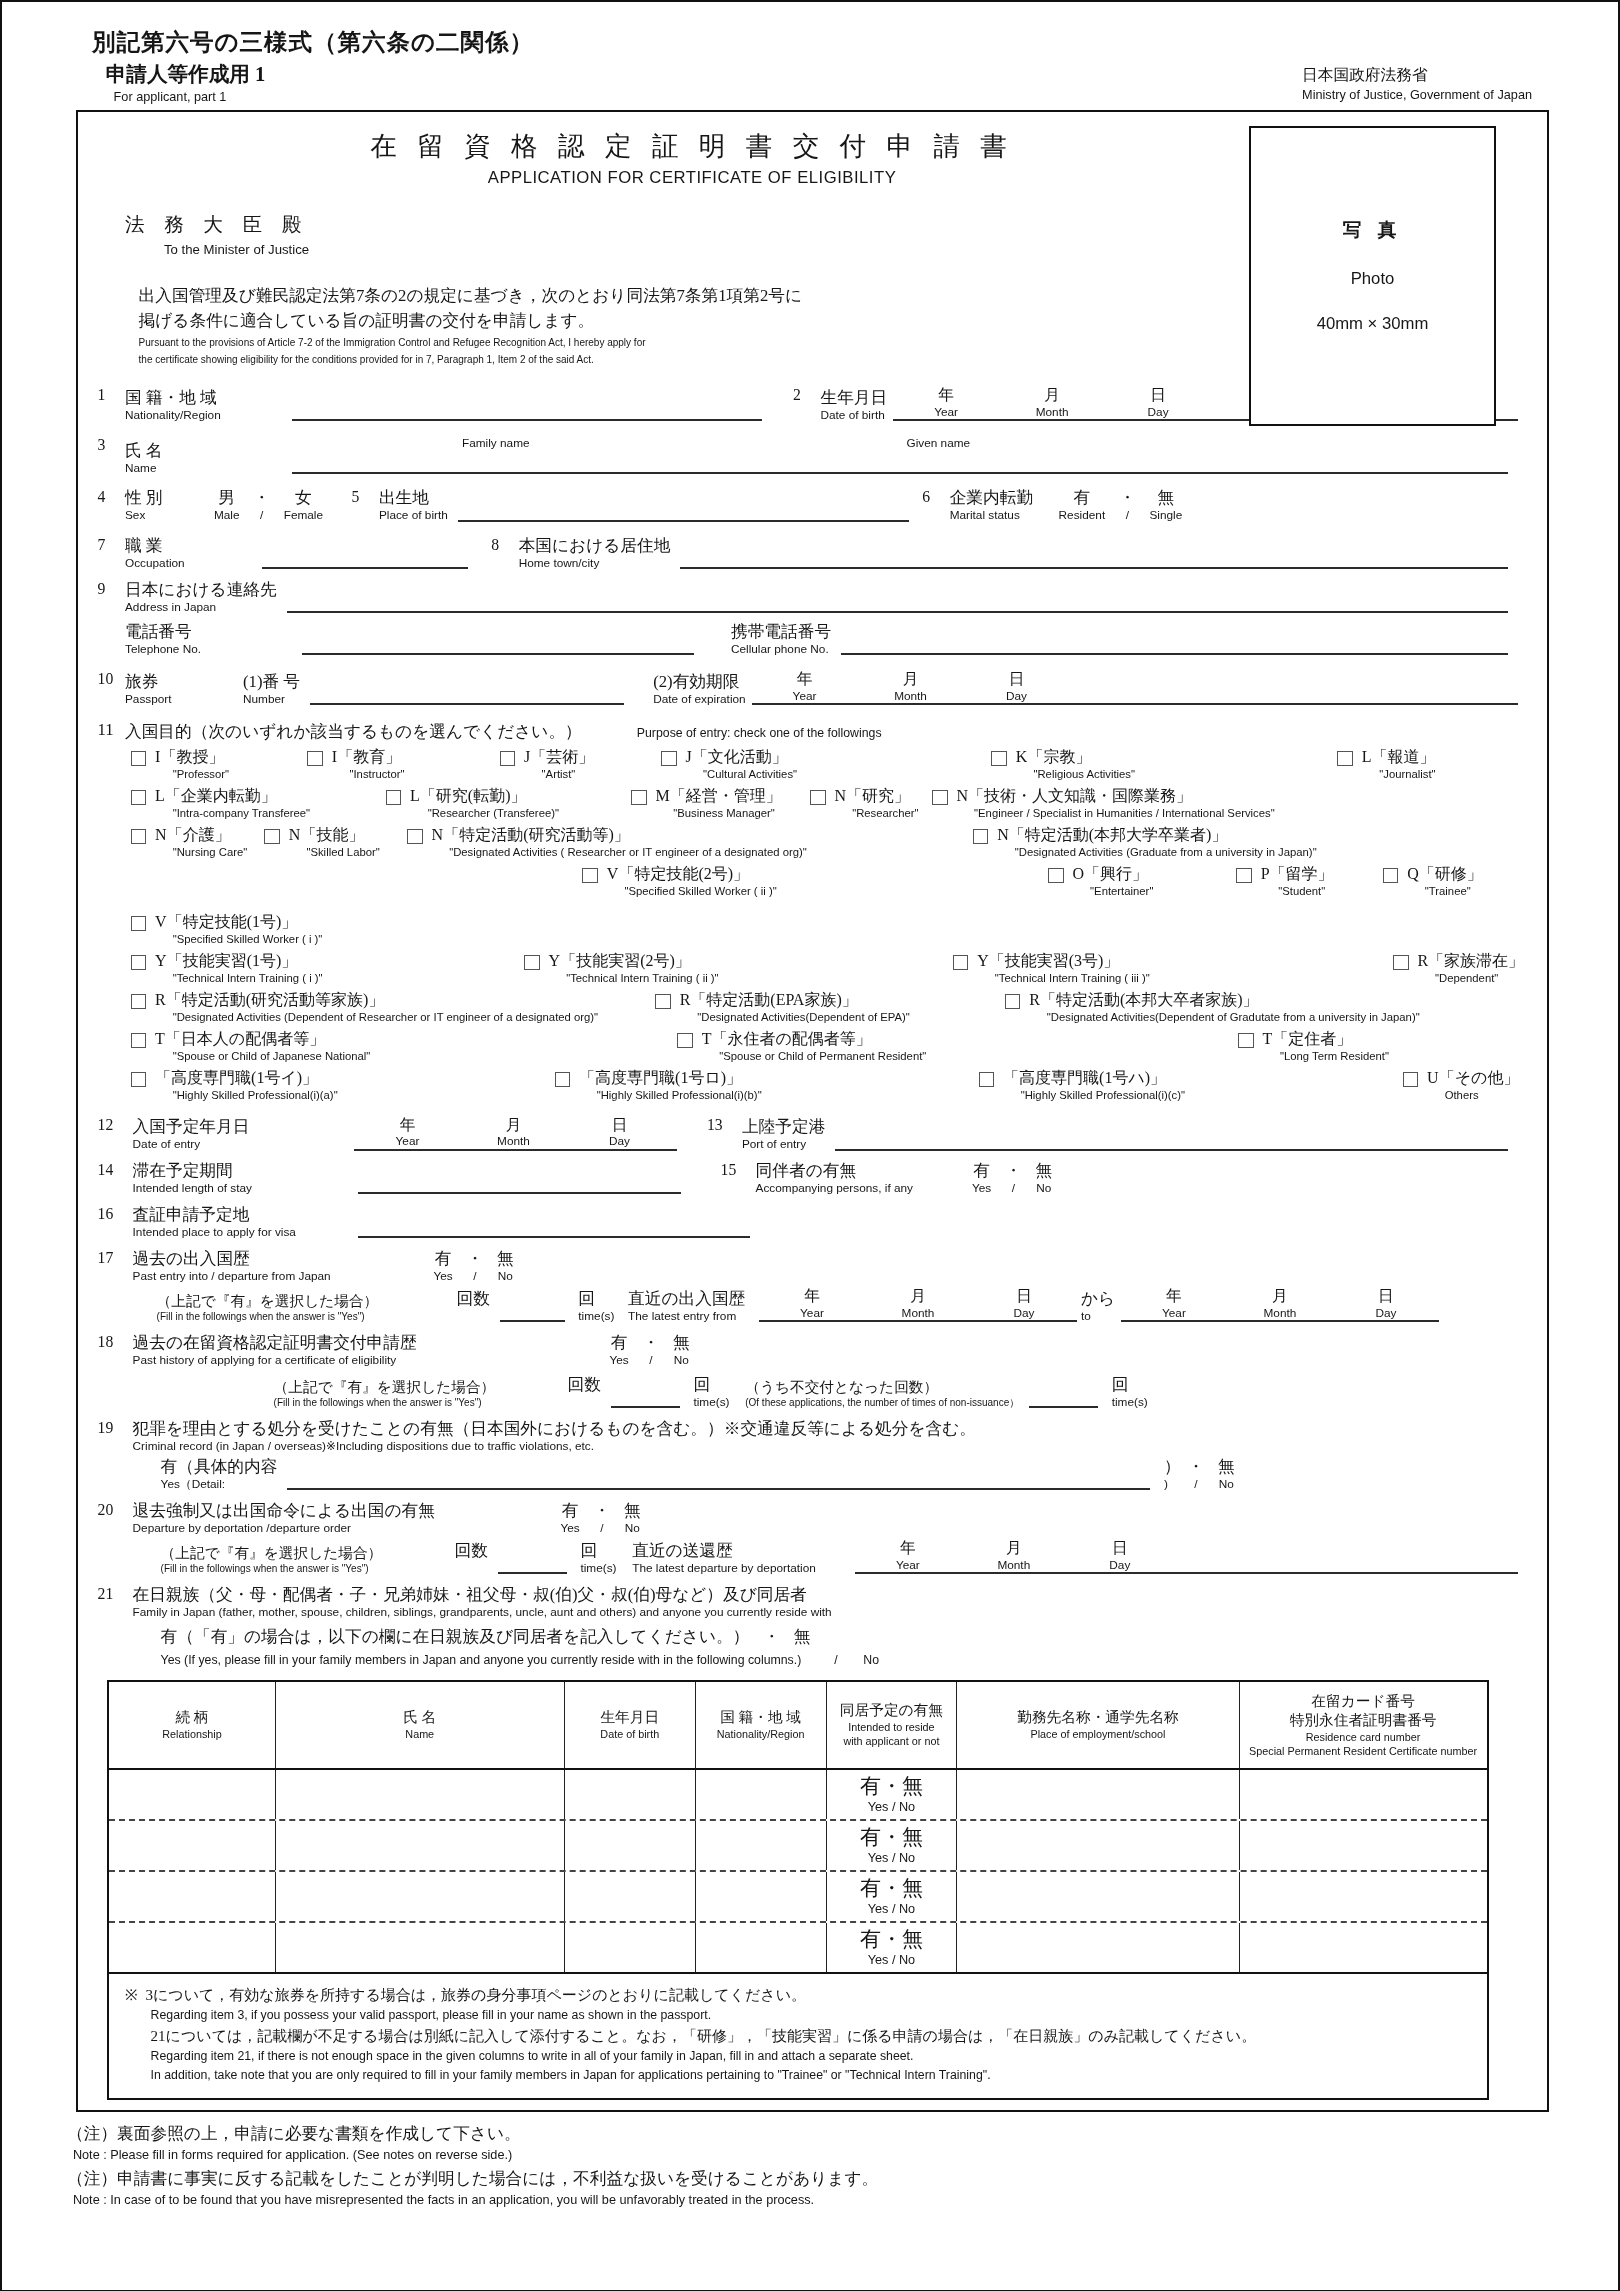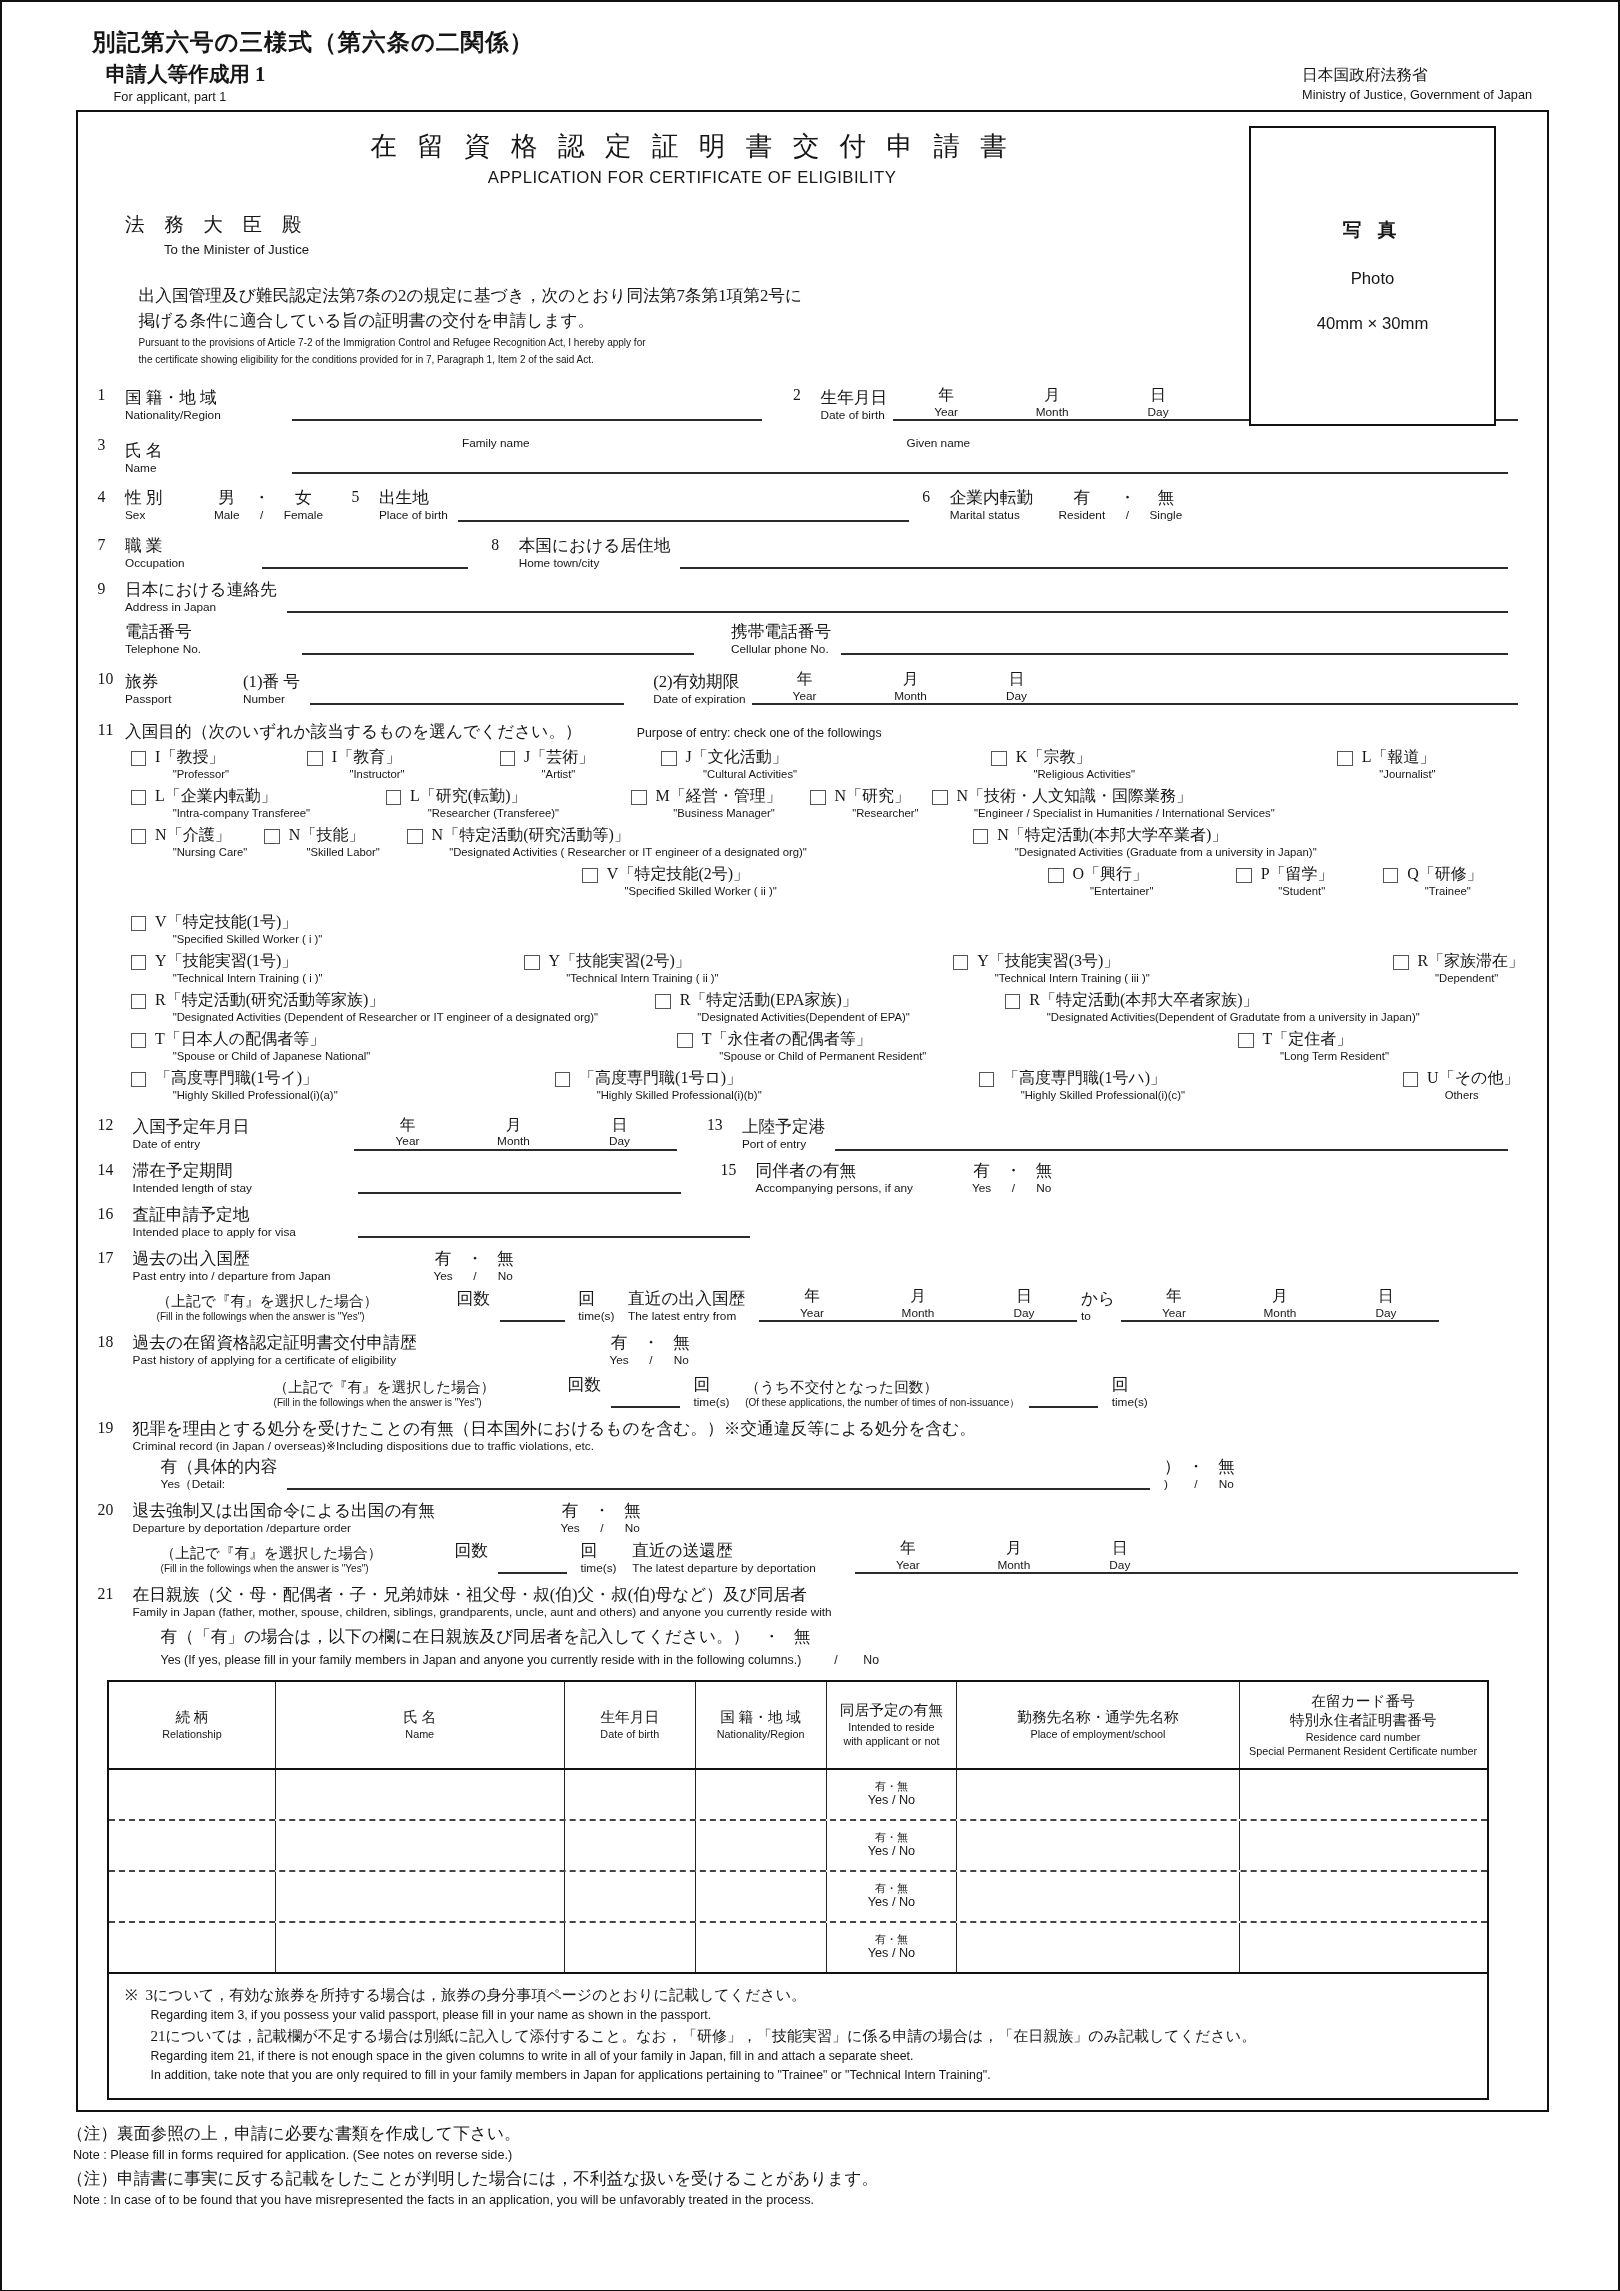--- a/index.html
+++ b/index.html
@@ -85,7 +85,7 @@
   .ft-row{display:flex;height:49px;}
   .ft-row.dash{border-top:2px dashed #444;}
   .ft-cell{box-sizing:border-box;display:flex;flex-direction:column;justify-content:center;text-align:center;line-height:1.25;}
-  .ft-cell .jp{font-size:11px;}
+  .ft-cell .jp{font-size:21px;}
   .ft-cell .en{font-size:12.7px;}
   .bl{border-left:1.7px solid #222;}
 

